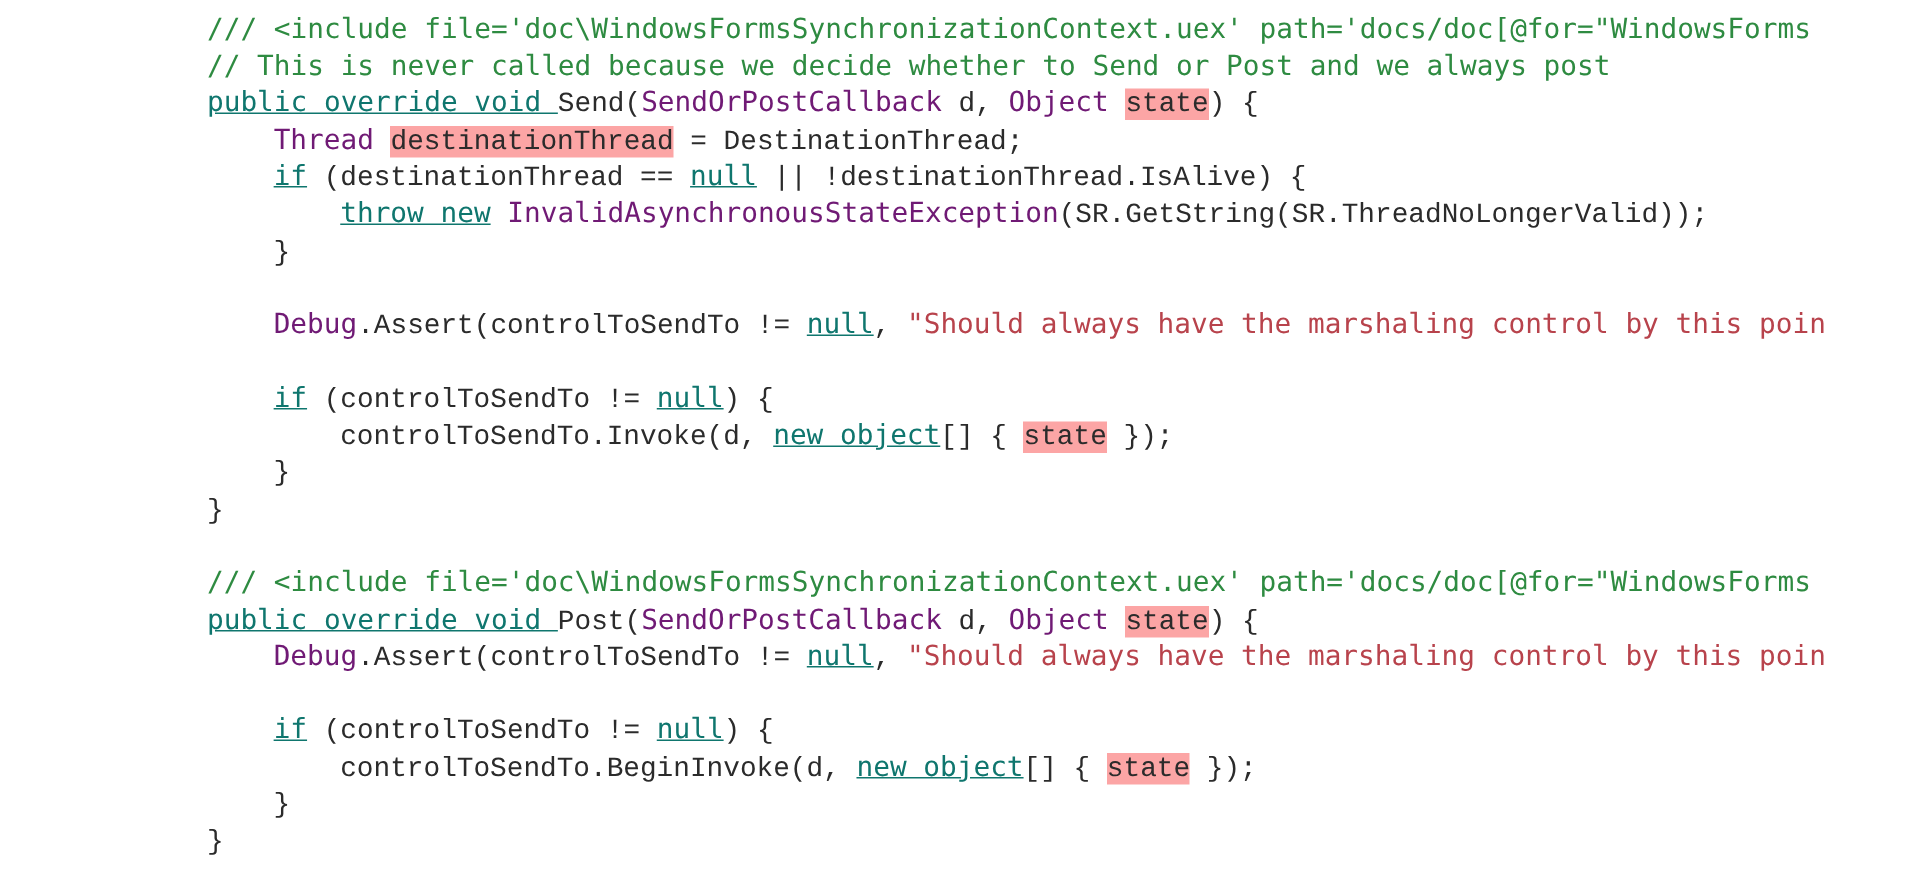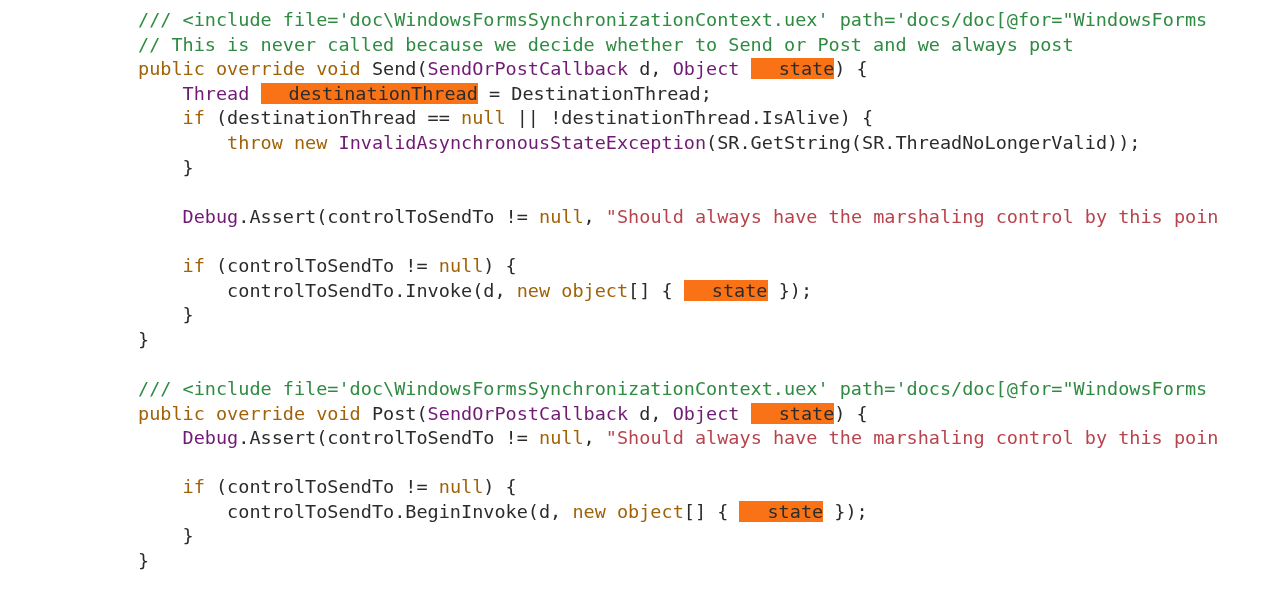--- a/index.html
+++ b/index.html
@@ -41,7 +41,7 @@
   }
   
   .tok-cmt  { color: #2e8b41; }
-  .tok-kw   { color: #a16207; }
+  .tok-kw   { color: #0f766e; text-decoration: underline; }
   .tok-type { color: #701a75; }
   .tok-str  { color: #b8434c; }
   .tok-plain{ color: #2b2b2b; }

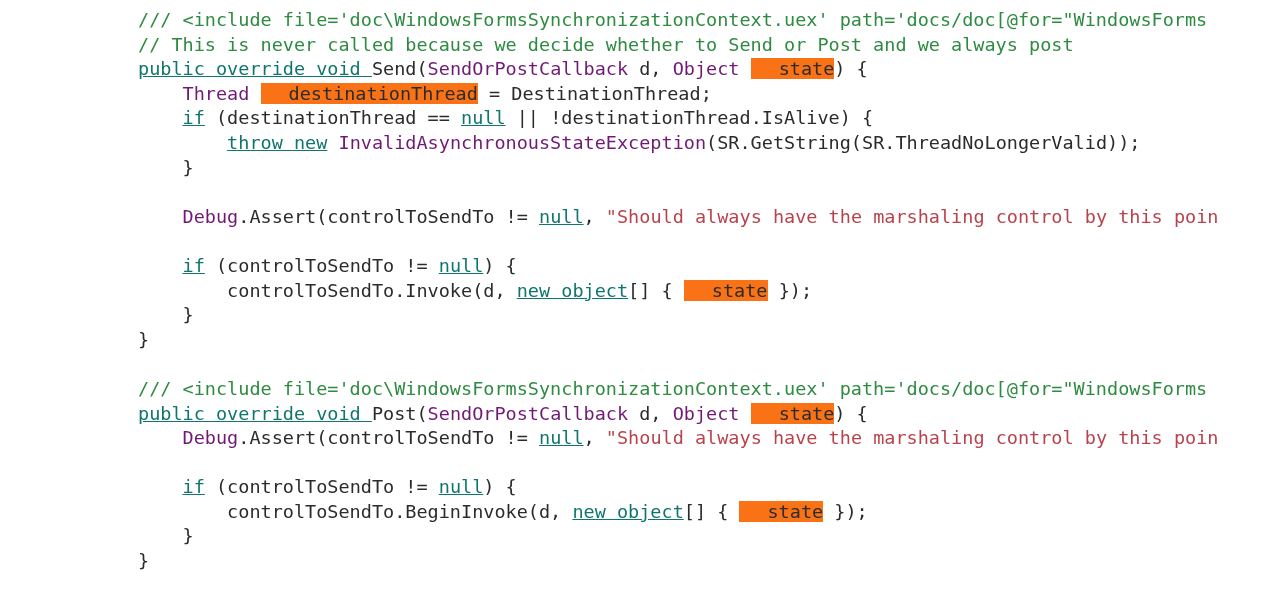--- a/index.html
+++ b/index.html
@@ -44,7 +44,7 @@
   .tok-kw   { color: #0f766e; text-decoration: underline; }
   .tok-type { color: #701a75; }
   .tok-str  { color: #b8434c; }
-  .tok-plain{ color: #2b2b2b; }
+  .tok-plain{ color: #2b2b2b; font-family: Liberation Mono, monospace; }
   .tok-hl   { background: #f97316; padding-left: 28px; }
 </style>
 </head>

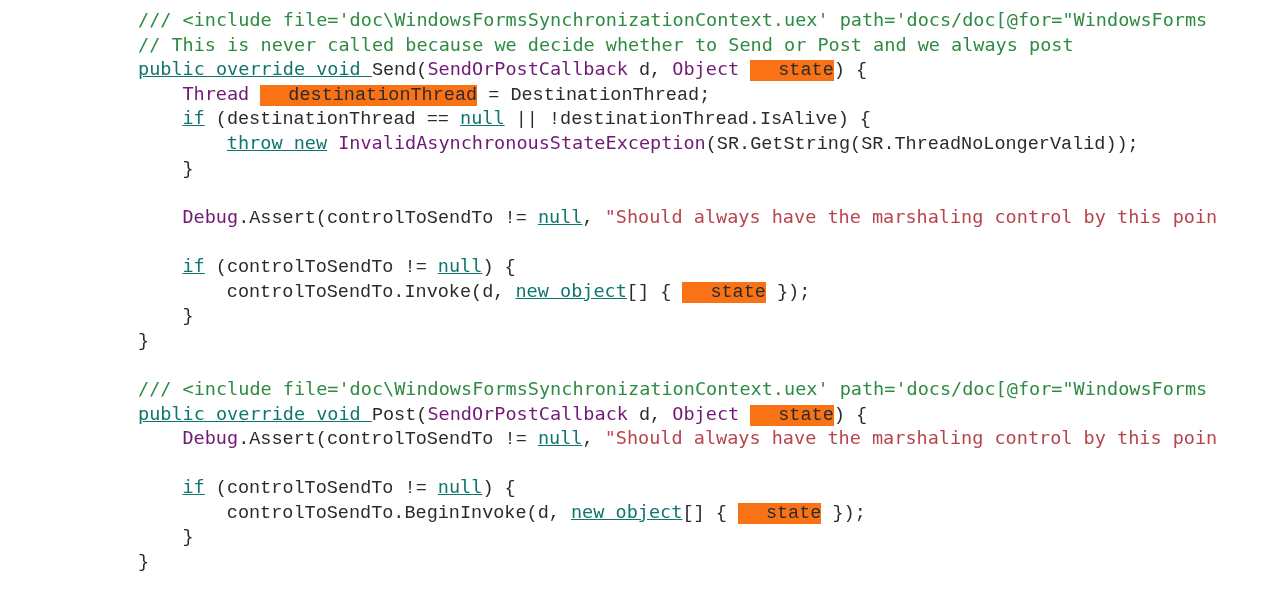--- a/index.html
+++ b/index.html
@@ -45,7 +45,7 @@
   .tok-type { color: #701a75; }
   .tok-str  { color: #b8434c; }
   .tok-plain{ color: #2b2b2b; font-family: Liberation Mono, monospace; }
-  .tok-hl   { background: #f97316; padding-left: 28px; }
+  .tok-hl   { background: #fca5a5; }
 </style>
 </head>
 <body>

